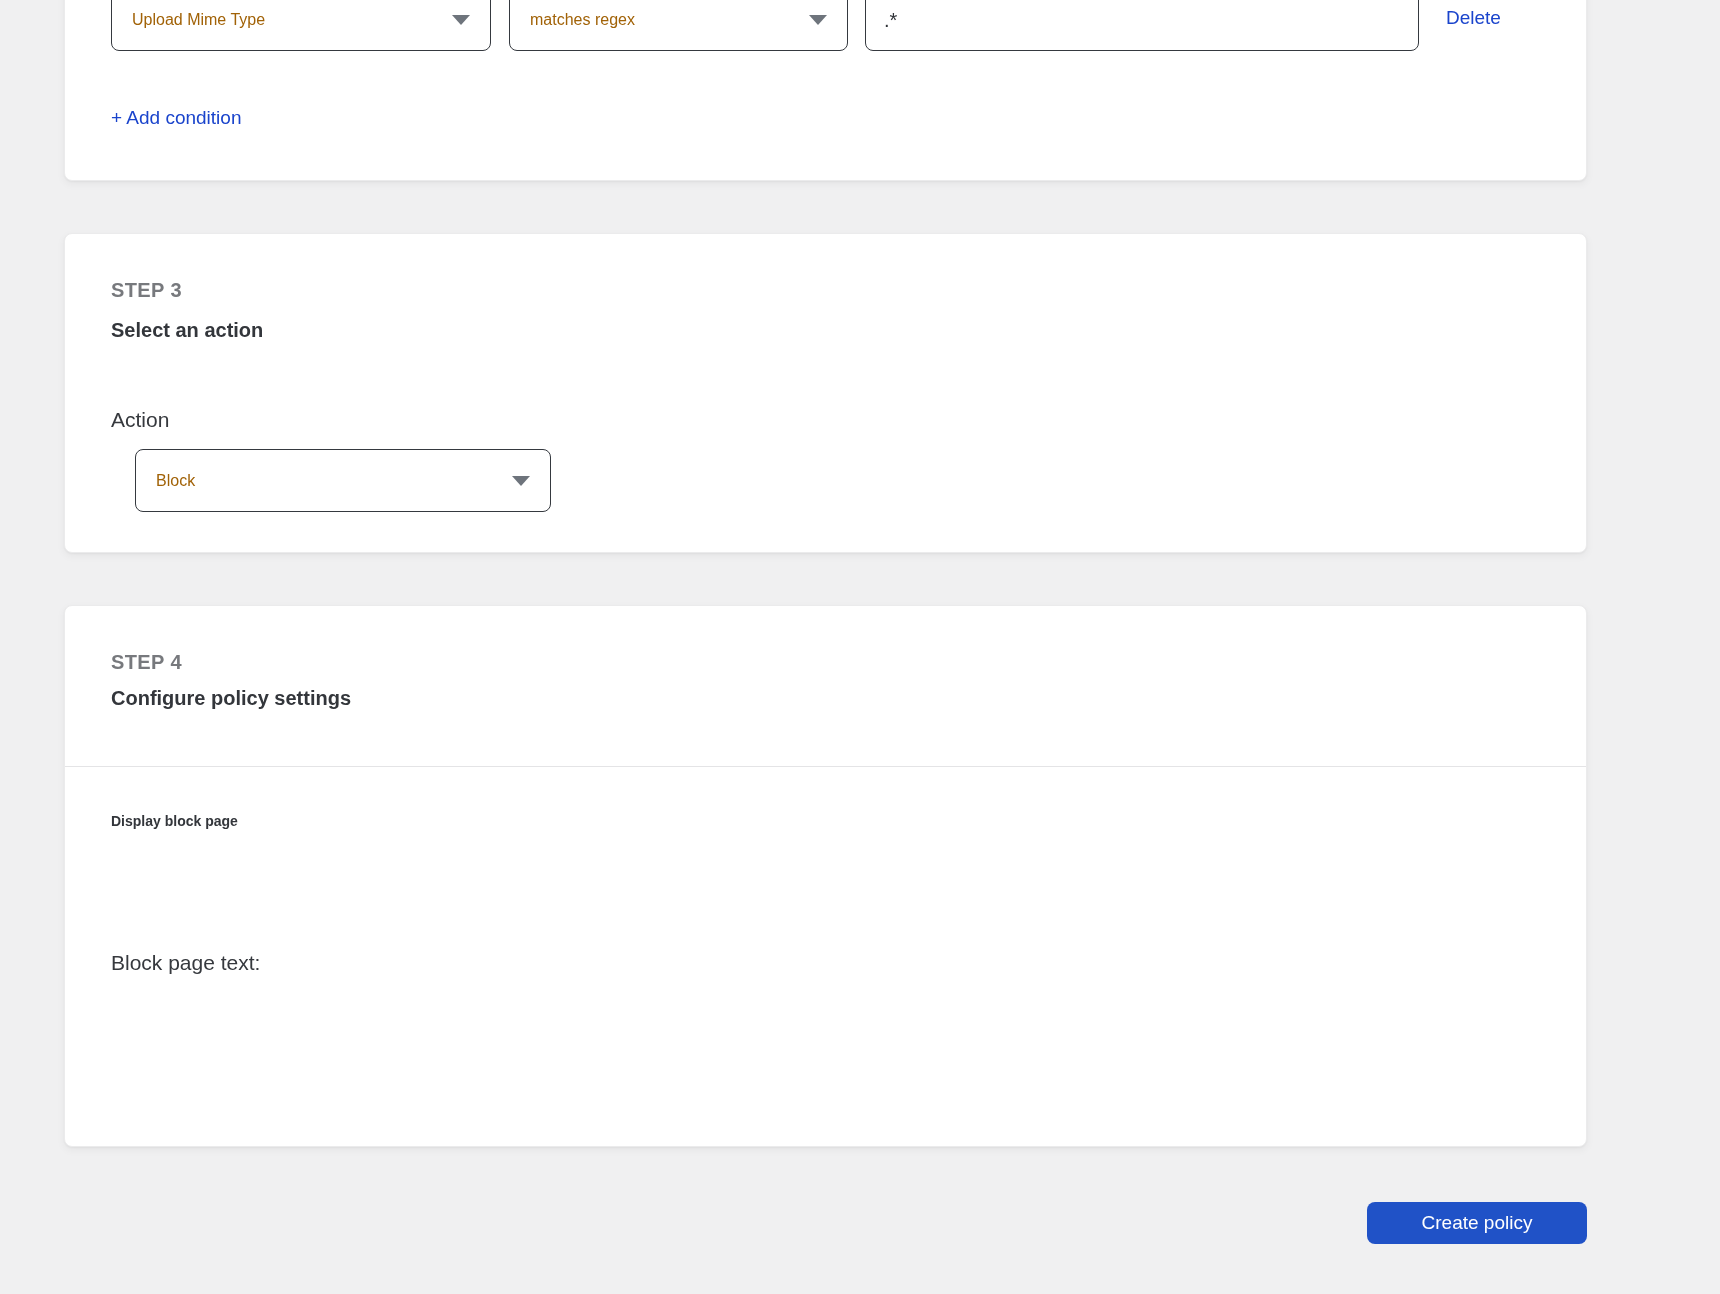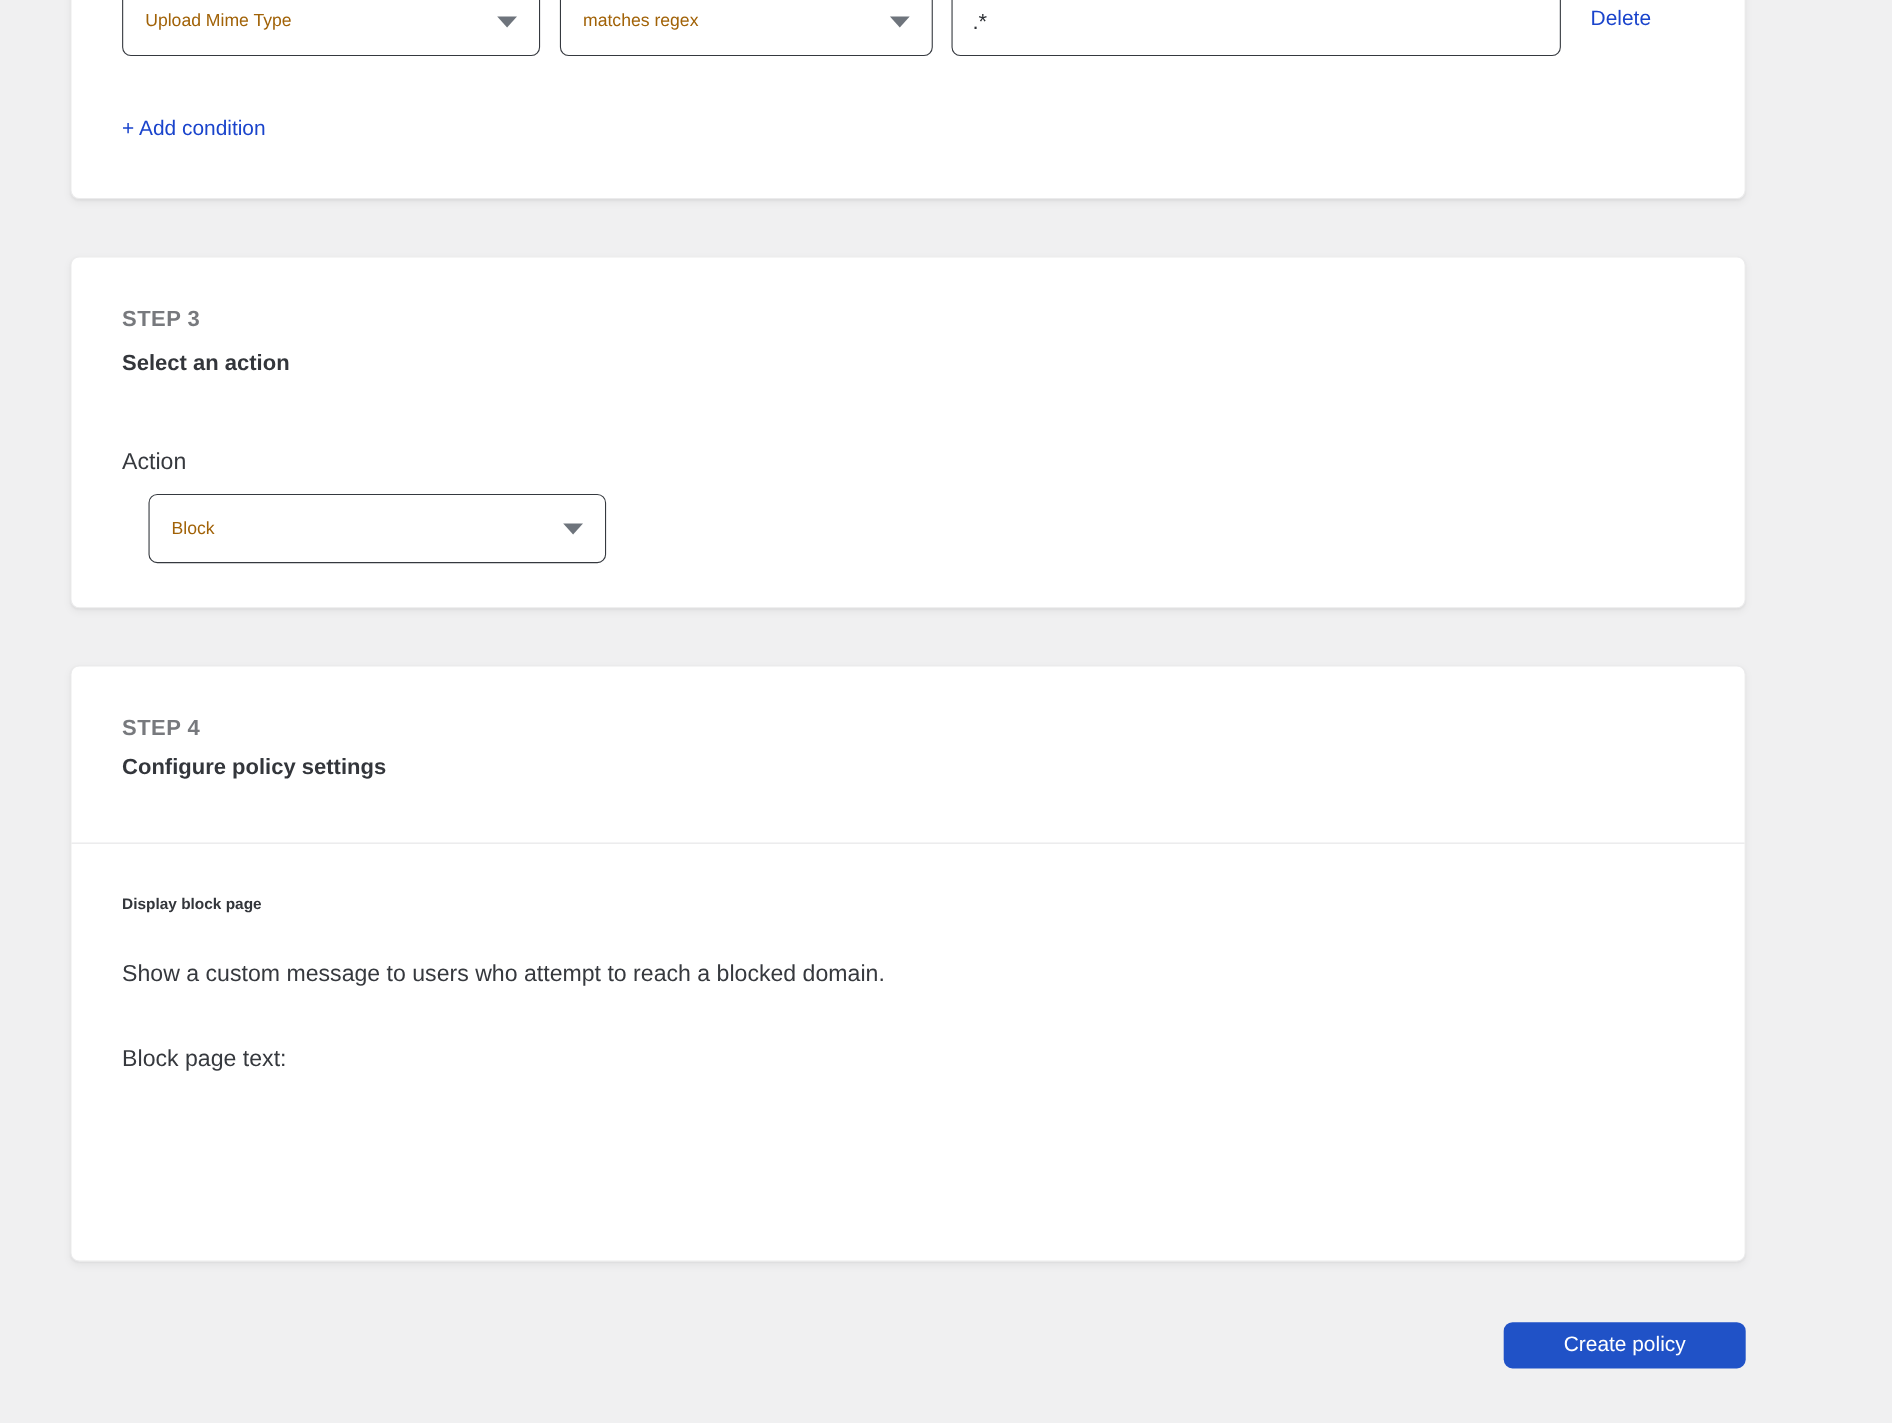--- a/index.html
+++ b/index.html
@@ -160,7 +160,6 @@
 
   <div class="section-heading" style="top:207px;">Display block page</div>
 
-  <div class="body-text" style="top:268px;">Show a custom message to users who attempt to reach a blocked domain.</div>
 
   <div class="field-label" style="top:345px;">Block page text:</div>
 

